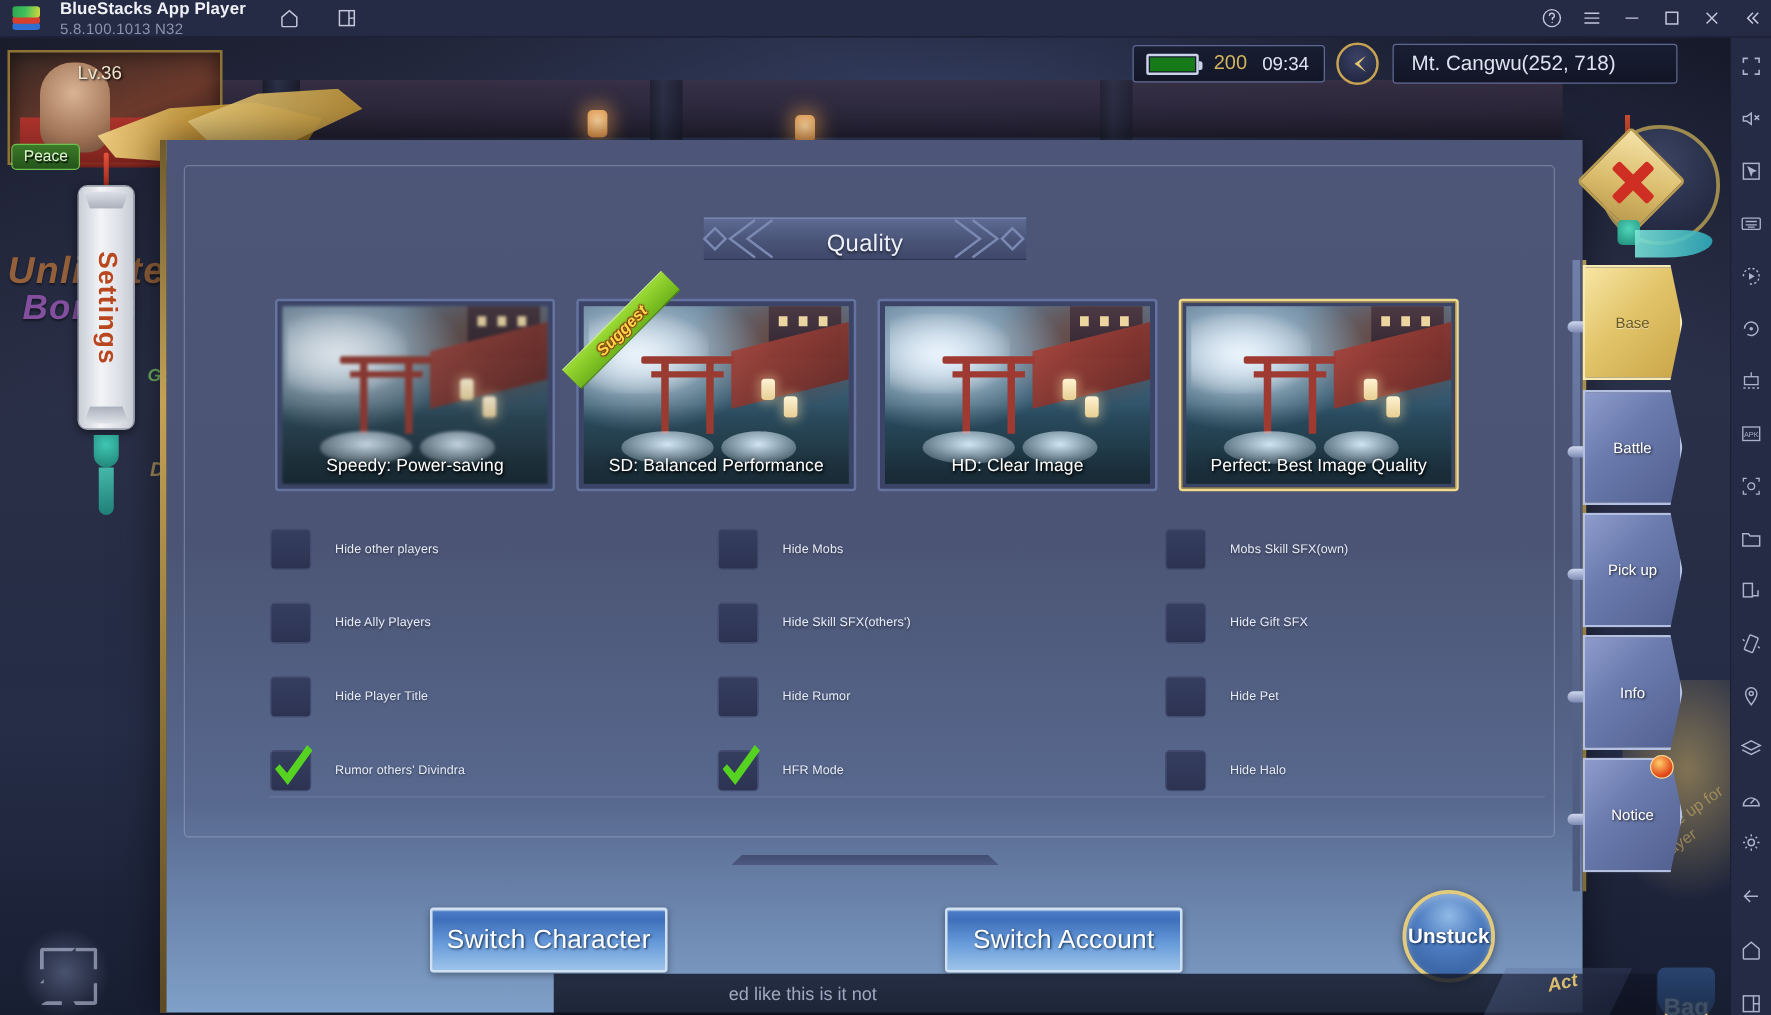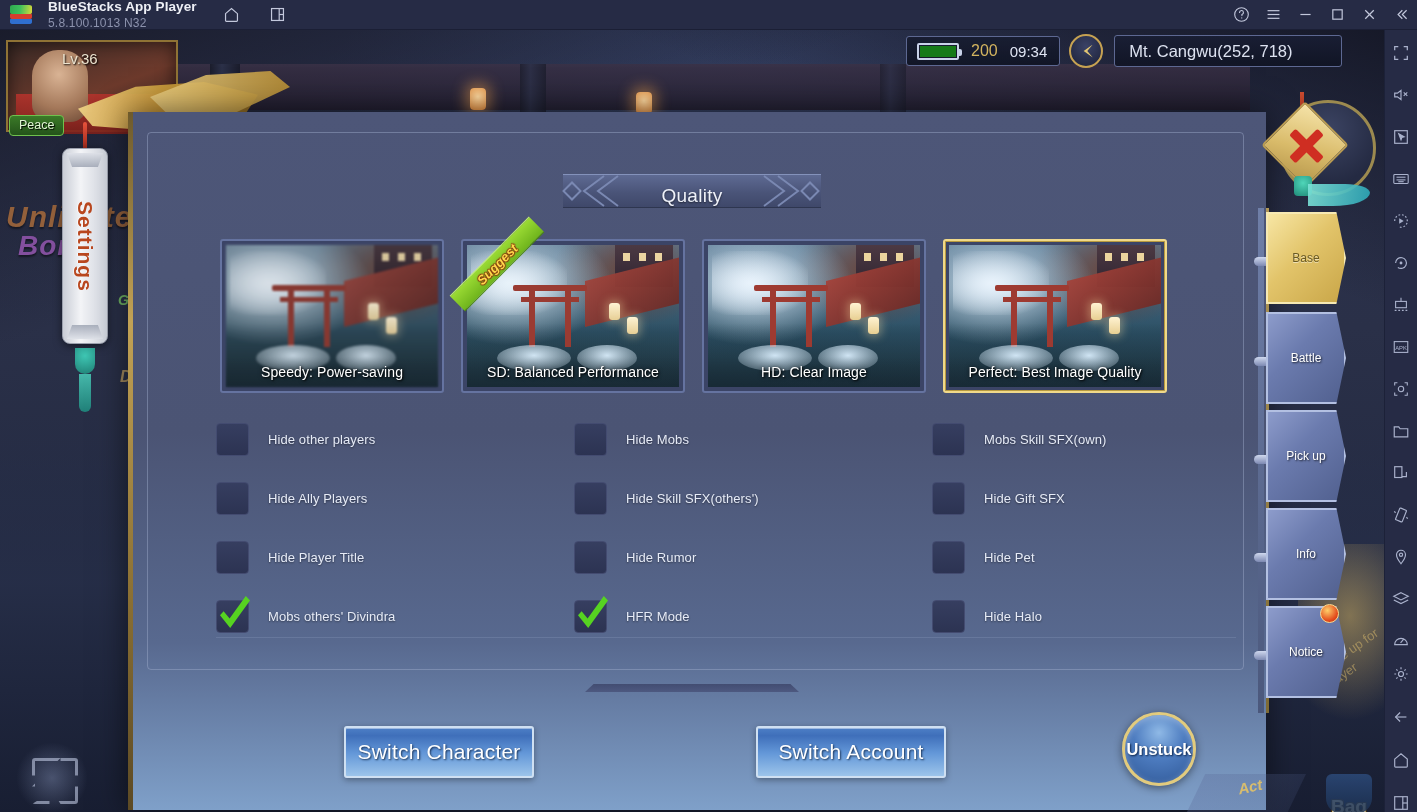--- a/index.html
+++ b/index.html
@@ -254,7 +254,7 @@
     filter: drop-shadow(0 1px 1px rgba(0,0,0,.5));
   }
   .opt-label {
-    margin-left: 19px; color:#e6ebf7; font-size: 13px; letter-spacing:.1px;
+    margin-left: 19px; color:#e6ebf7; font-size: 10px; letter-spacing:.1px;
     text-shadow: 0 1px 2px rgba(0,0,0,.45);
   }
   .opt-divider-top {

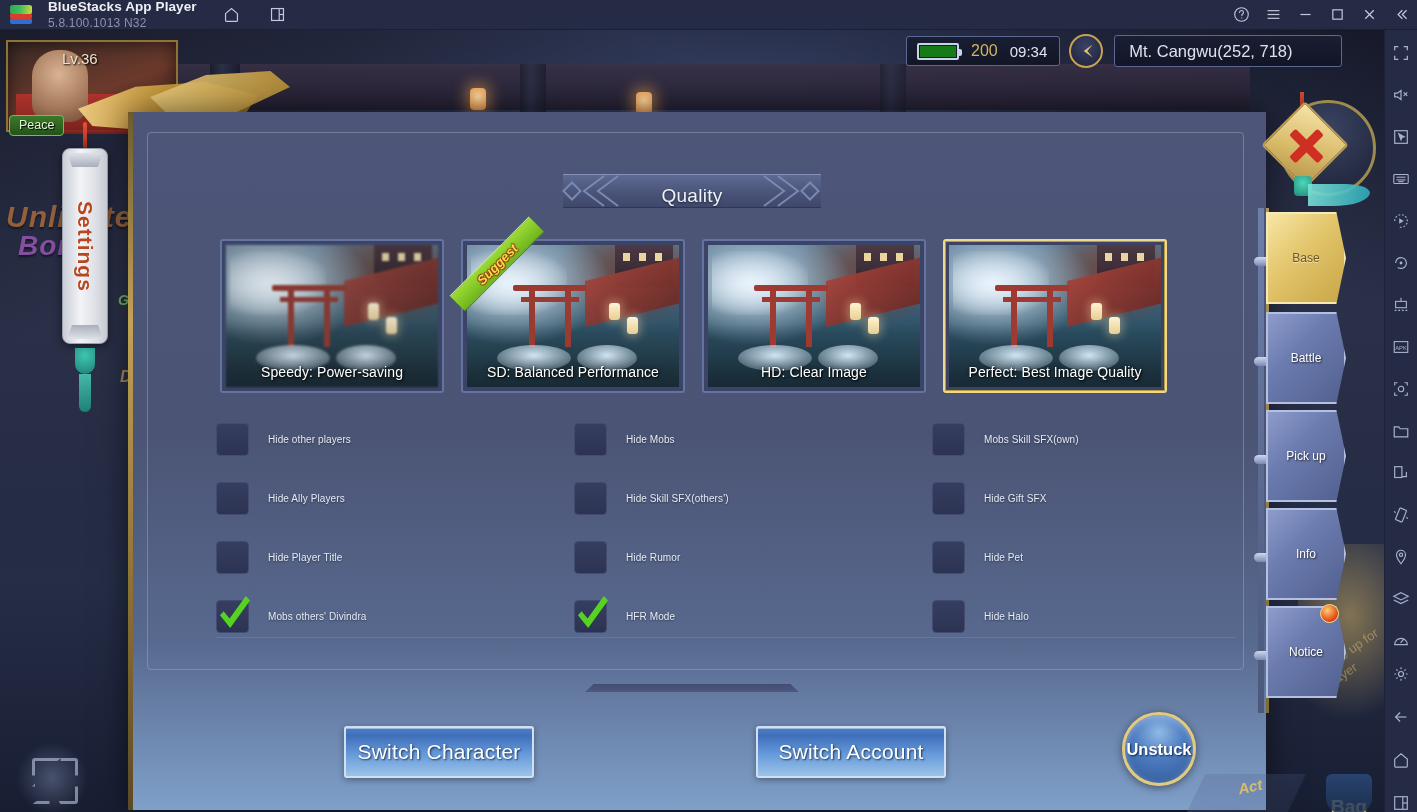--- a/index.html
+++ b/index.html
@@ -639,7 +639,7 @@
         </div>
         <div class="opt-row">
           <div class="chk on"></div>
-          <div class="opt-label">Mobs others' Divindra</div>
+          <div class="opt-label">Rumor others' Divindra</div>
         </div>
       </div>
 

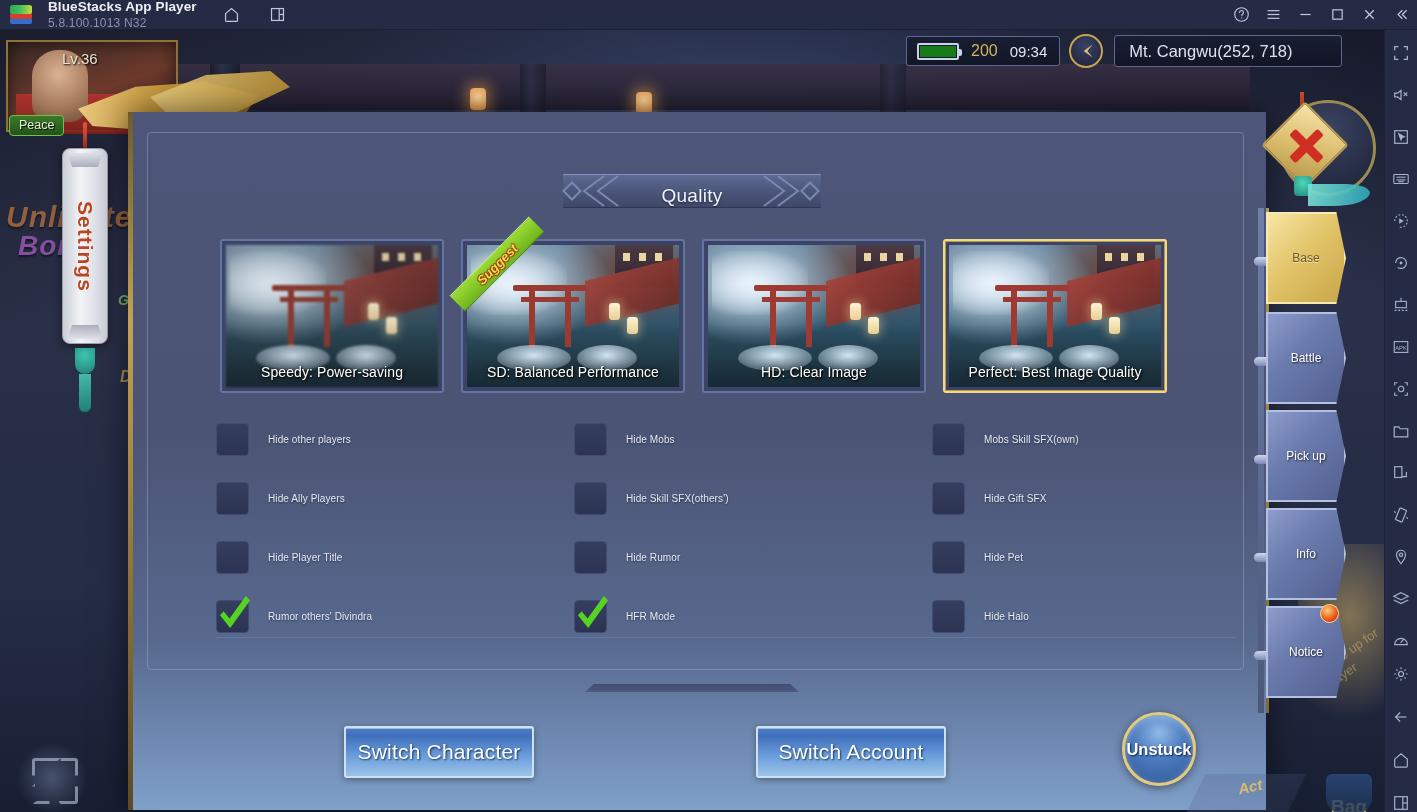--- a/index.html
+++ b/index.html
@@ -753,6 +753,9 @@
 
     <div class="bl-deco"></div>
 
+    <div class="chatbar">
+      <div class="chat-text">ed like this is it not</div>
+    </div>
     <div class="act-deco">
       <i>Act</i>
     </div>

